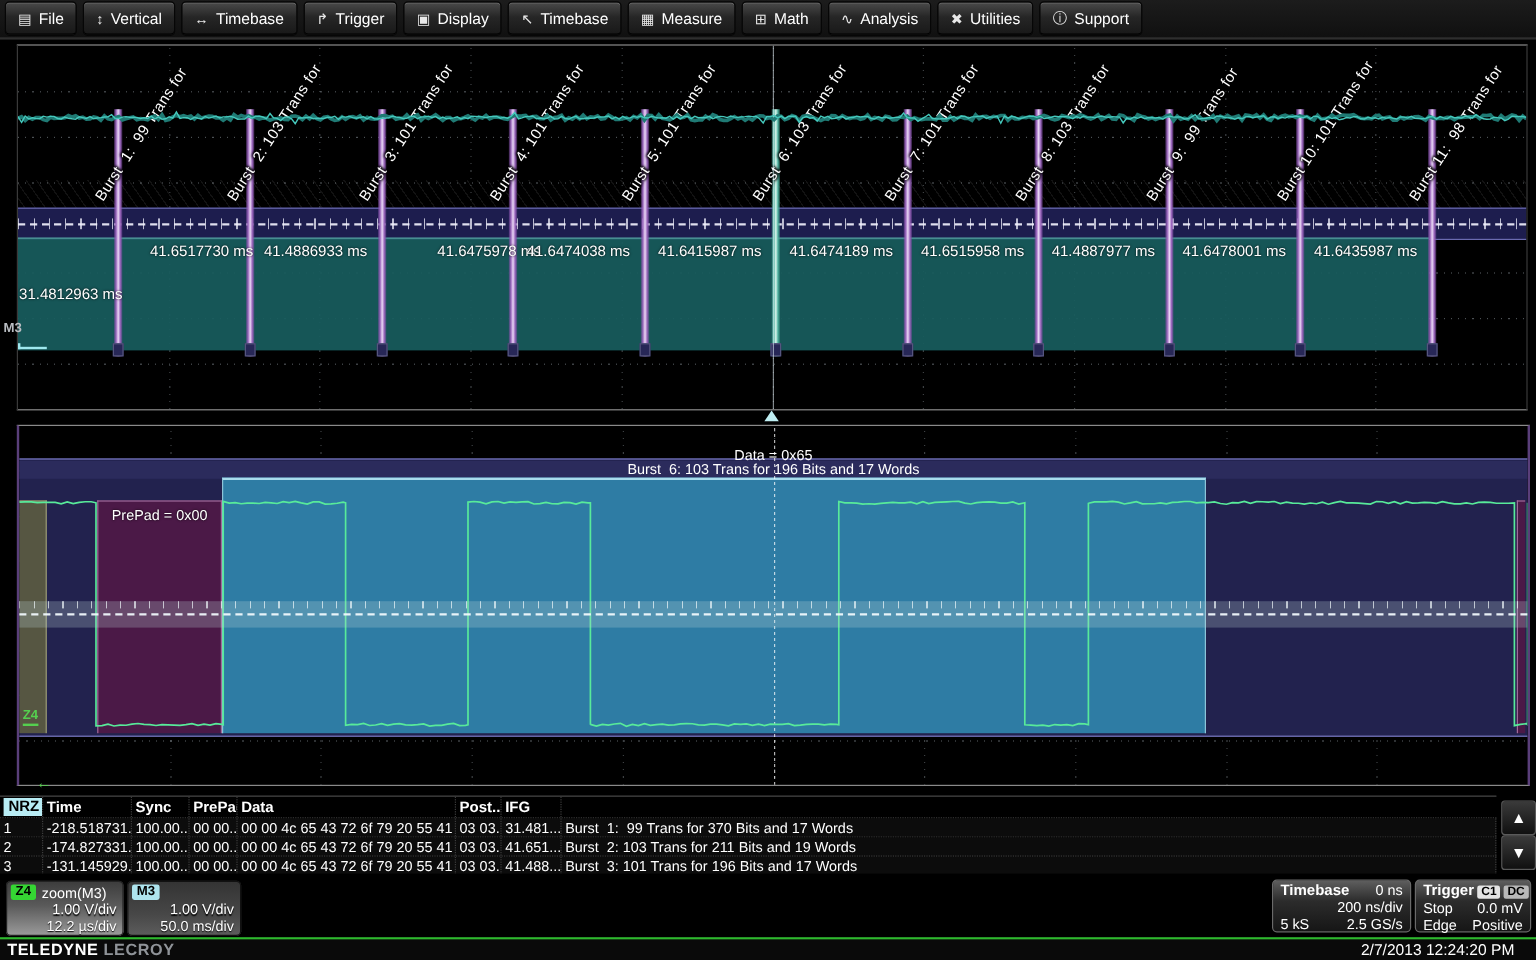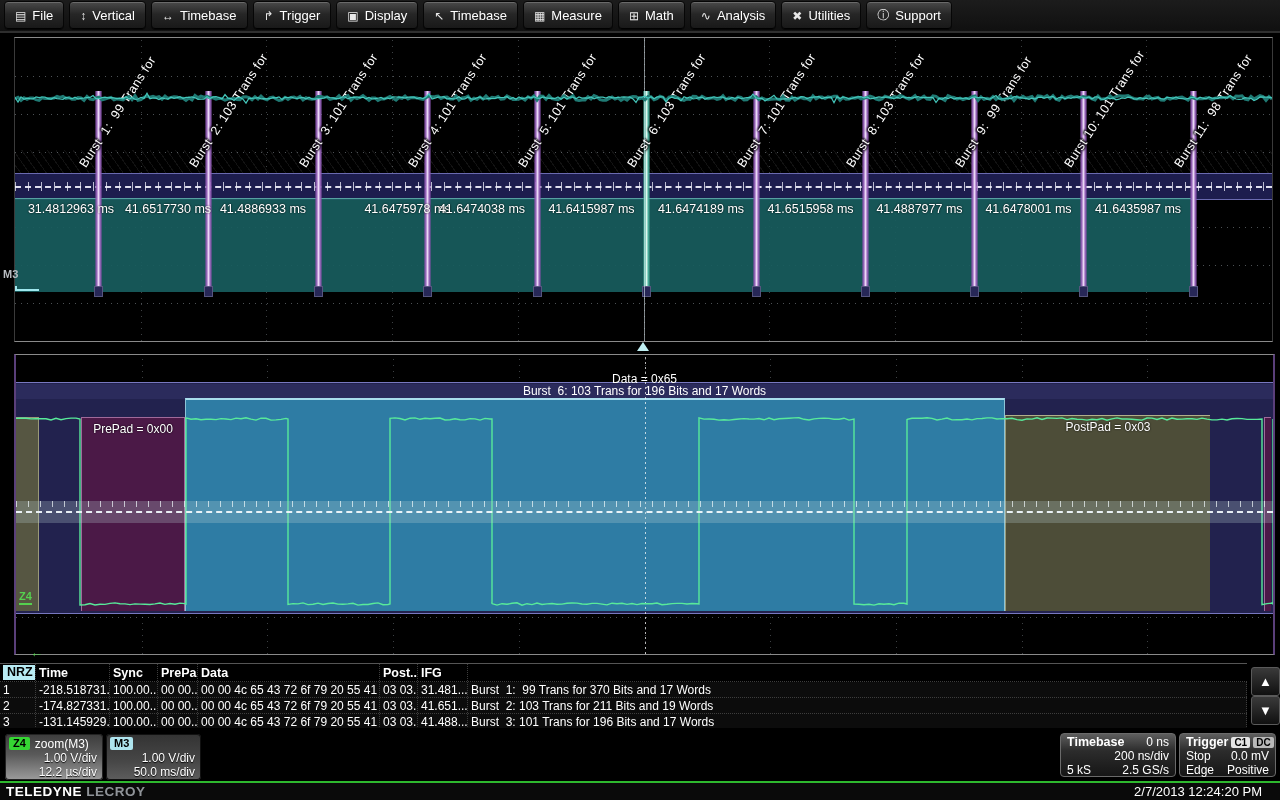--- a/index.html
+++ b/index.html
@@ -221,7 +221,7 @@
         <div class="burst-marker normal" style="left: 1175px;"></div>
         <div class="burst-base" style="left: 1174px;"></div>
         <div class="burst-label" style="left: 1170px;">Burst 11:  98 Trans for</div>
-        <div class="gap-time" style="left: 12px; width: 88px;">31.4812963 ms</div>
+        <div class="gap-time" style="left: 0px; width: 88px; margin-top: 36px;">31.4812963 ms</div>
         <div class="gap-time" style="left: 98px; width: 110px;">41.6517730 ms</div>
         <div class="gap-time" style="left: 193px; width: 110px;">41.4886933 ms</div>
         <div class="gap-time" style="left: 303px; width: 109px; padding-left: 35px;">41.6475978 ms</div>

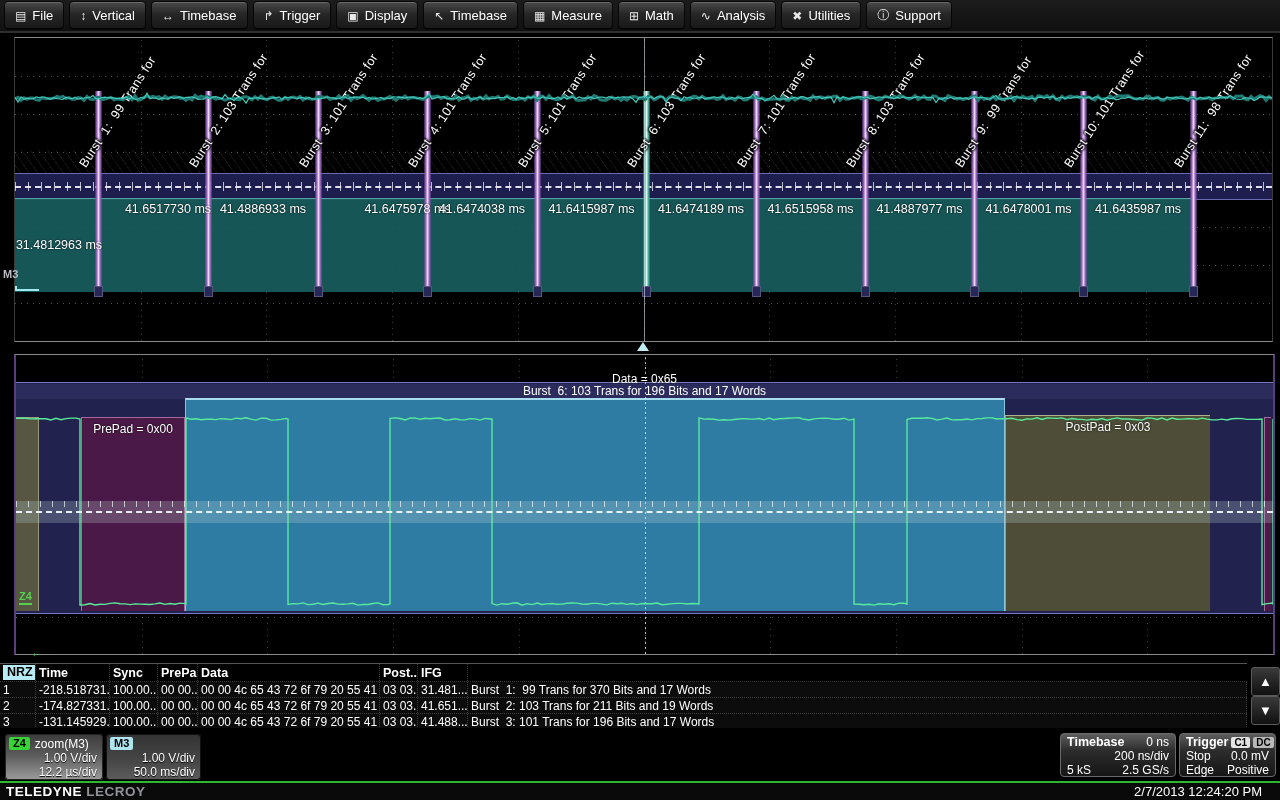--- a/index.html
+++ b/index.html
@@ -267,9 +267,6 @@
       <div class="region-label">PrePad = 0x00</div>
     </div>
     <div class="region" id="region-data" style="left: 169px; width: 820px; top: 43px; height: 213px;"></div>
-    <div class="region" id="region-postpad" style="left: 989px; width: 205px; top: 60px; height: 196px;">
-      <div class="region-label">PostPad = 0x03</div>
-    </div>
     <div class="region" id="region-right-tail" style="left: 1248px; width: 7px; top: 62px; height: 194px;"></div>
     <div id="data-value-label">Data = 0x65</div>
     <svg class="trace" width="1257" height="299">

